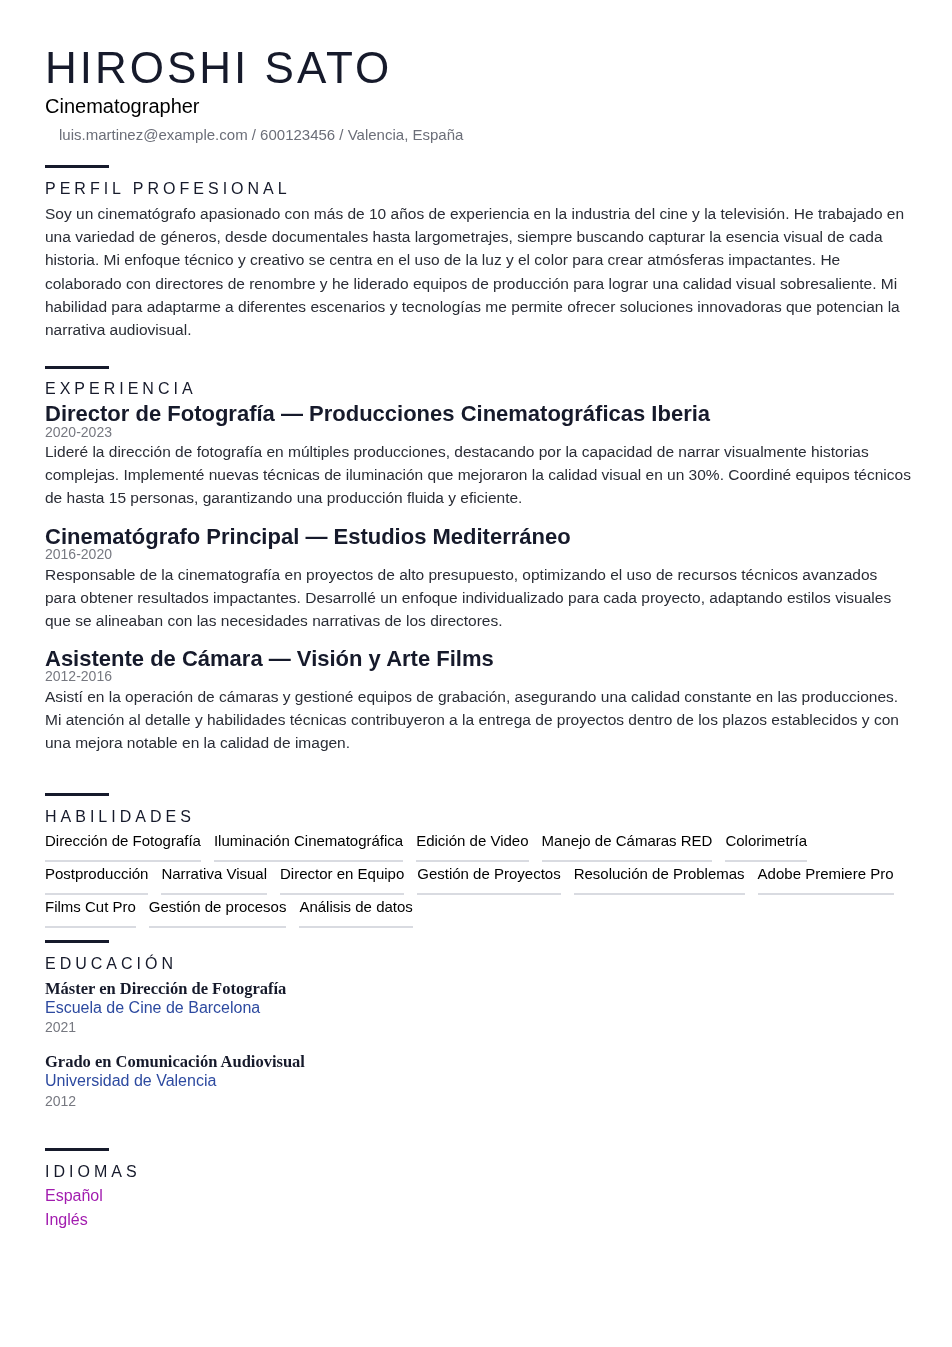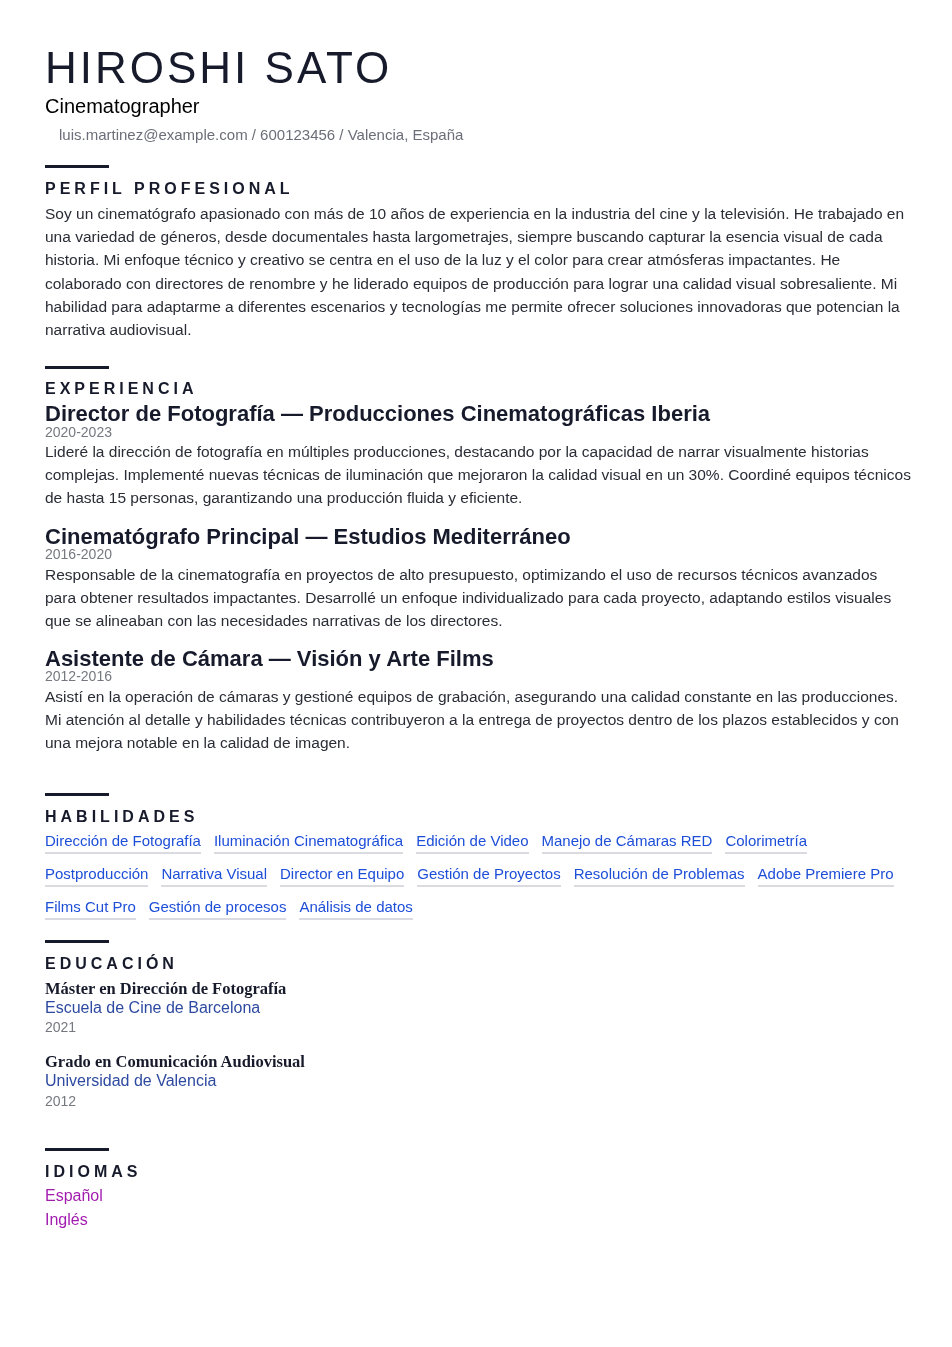--- a/index.html
+++ b/index.html
@@ -30,7 +30,7 @@
   .rule { position: absolute; left: 0; width: 64px; height: 3px; background: #161a2b; }
   .sec-title {
     position: absolute; left: 0;
-    font-size: 16px; font-weight: 700; letter-spacing: 4px;
+    font-size: 16px; font-weight: 400; letter-spacing: 4px;
     color: #161a2b; line-height: 20px; white-space: nowrap;
   }
   .para {

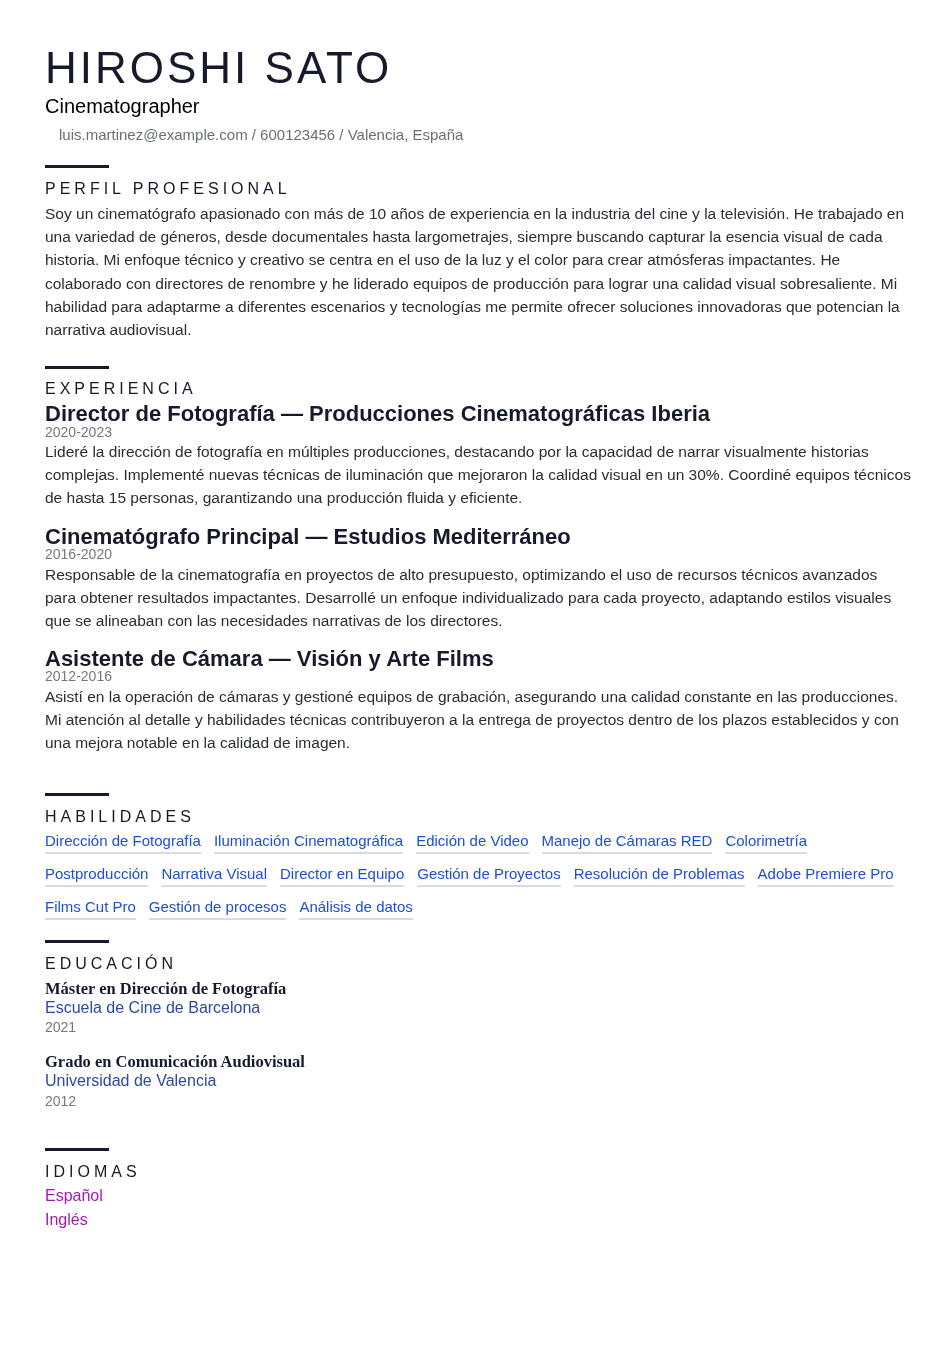--- a/index.html
+++ b/index.html
@@ -48,9 +48,9 @@
   .skill-row { position: absolute; left: 0; white-space: nowrap; }
   .skill {
     display: inline-block;
-    font-size: 15px; color: #1d4ed8; line-height: 20px;
+    font-size: 15px; color: #000000; line-height: 20px;
     border-bottom: 2px solid #d9dbe1;
-    margin-right: 13px; padding-bottom: 1px;
+    margin-right: 13px; padding-bottom: 9px;
   }
 
   .edu-title {

